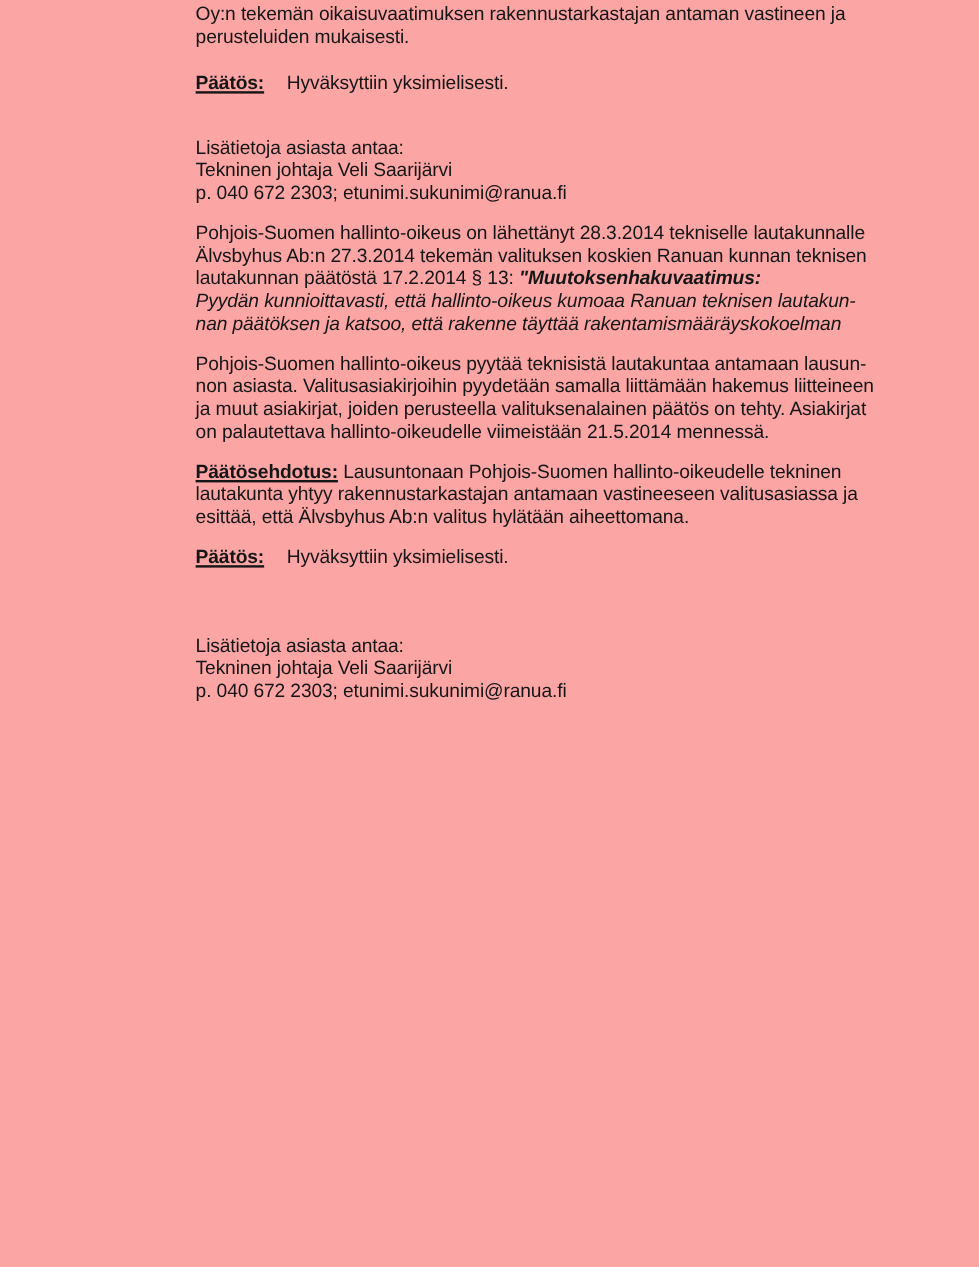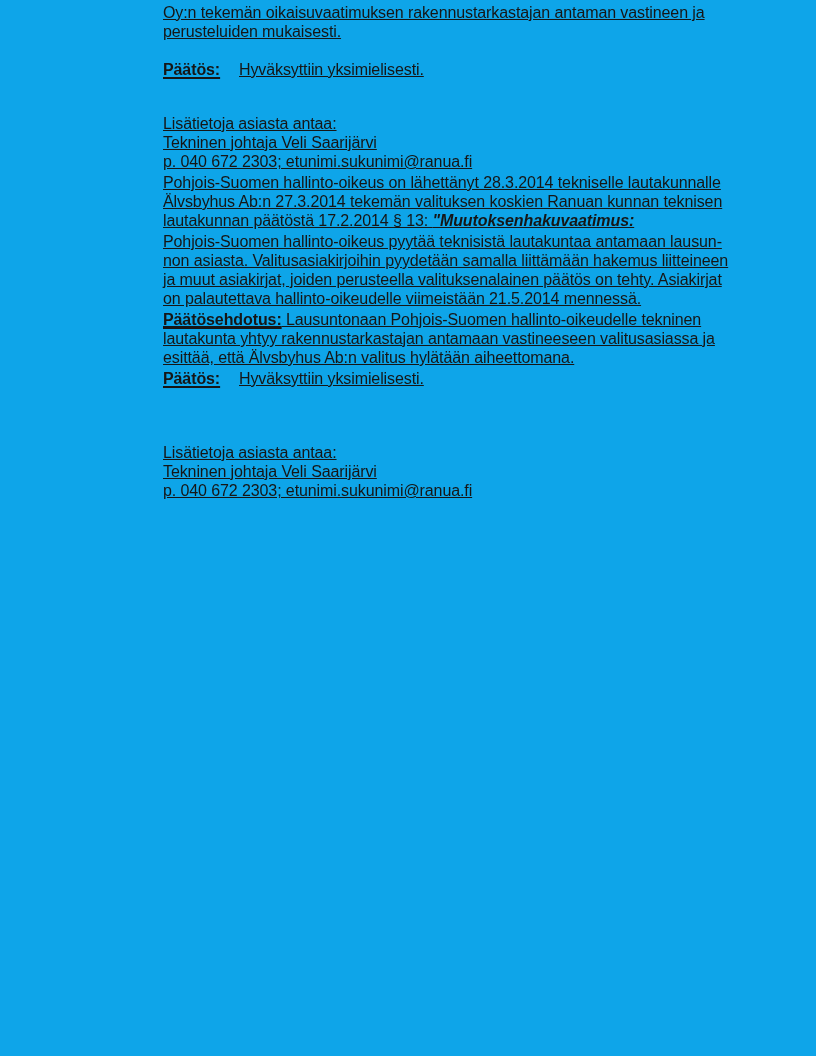--- a/index.html
+++ b/index.html
@@ -11,14 +11,13 @@
     position: relative;
     width: 816px;
     height: 1056px;
-    background: #0ea5e9;
+    background: #fca5a5;
     color: #161616;
     font-family: "Liberation Sans", "DejaVu Sans", sans-serif;
     font-size: 16px;
     line-height: 19px;
     letter-spacing: -0.1px;
     overflow: hidden;
-    text-decoration: underline;
   }
   .pre { white-space: pre-line; }
   .indent { margin-left: 163px; margin-right: 50px; }

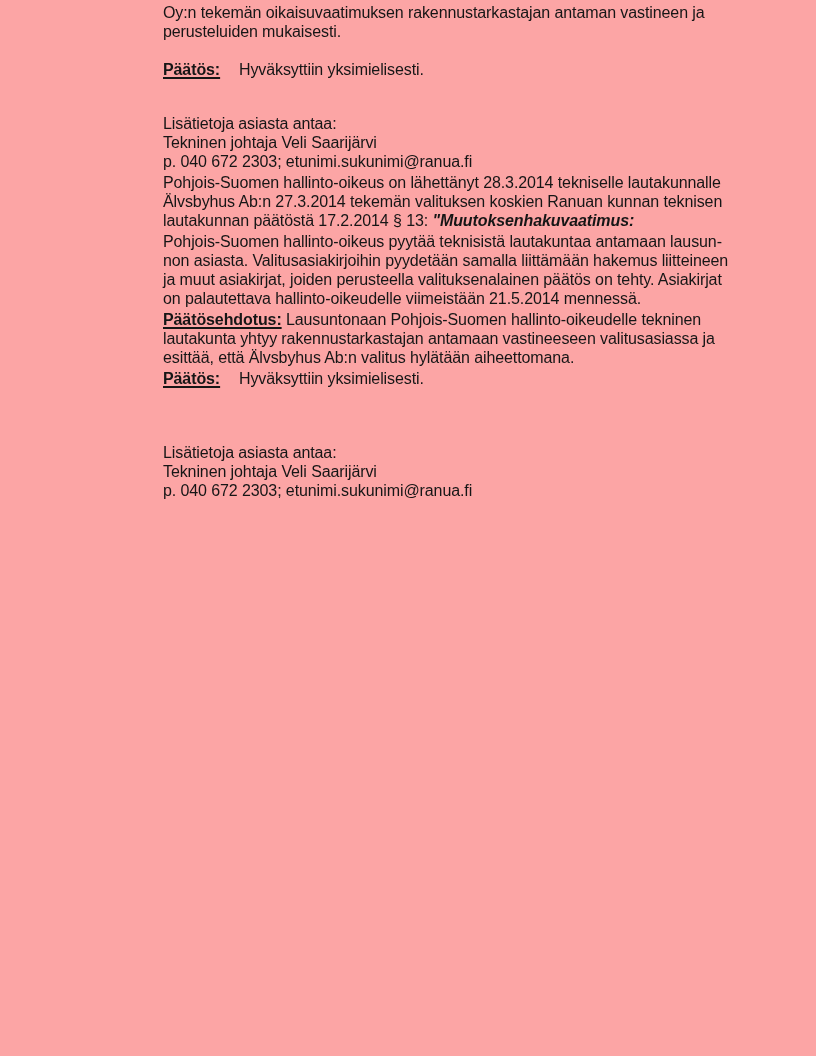--- a/index.html
+++ b/index.html
@@ -26,7 +26,7 @@
   .mt3  { margin-top: 3px; }
   .mt14 { margin-top: 14px; }
   .mt15 { margin-top: 15px; }
-  .mt18 { margin-top: 2px; }
+  .mt18 { margin-top: 14px; }
   .mt19 { margin-top: 19px; }
   .mt35 { margin-top: 35px; }
   .mt55 { margin-top: 55px; }

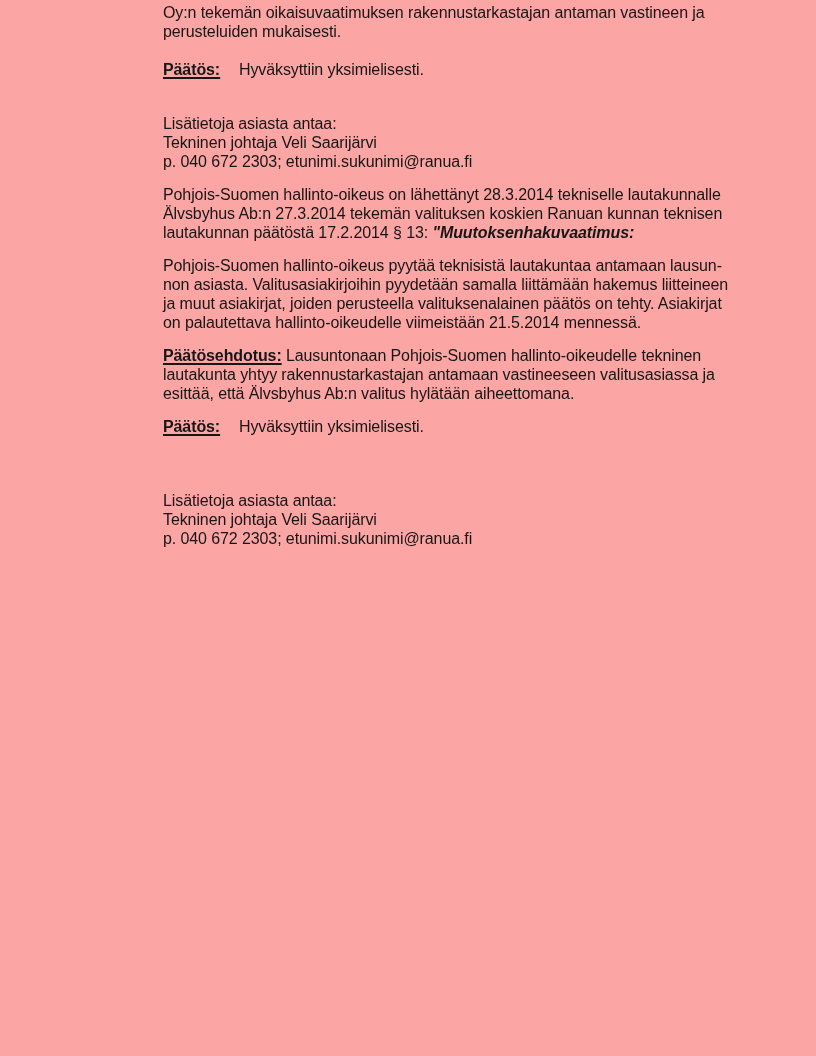--- a/index.html
+++ b/index.html
@@ -73,6 +73,8 @@
     <div>
       <span>lautakunnan päätöstä 17.2.2014 § 13: </span><span class="bold-italic">"Muutoksenhakuvaatimus:</span>
     </div>
+    <div class="pre italic">Pyydän kunnioittavasti, että hallinto-oikeus kumoaa Ranuan teknisen lautakun-
+nan päätöksen ja katsoo, että rakenne täyttää rakentamismääräyskokoelman</div>
   </div>
 
   <div class="indent pre mt18">Pohjois-Suomen hallinto-oikeus pyytää teknisistä lautakuntaa antamaan lausun-

